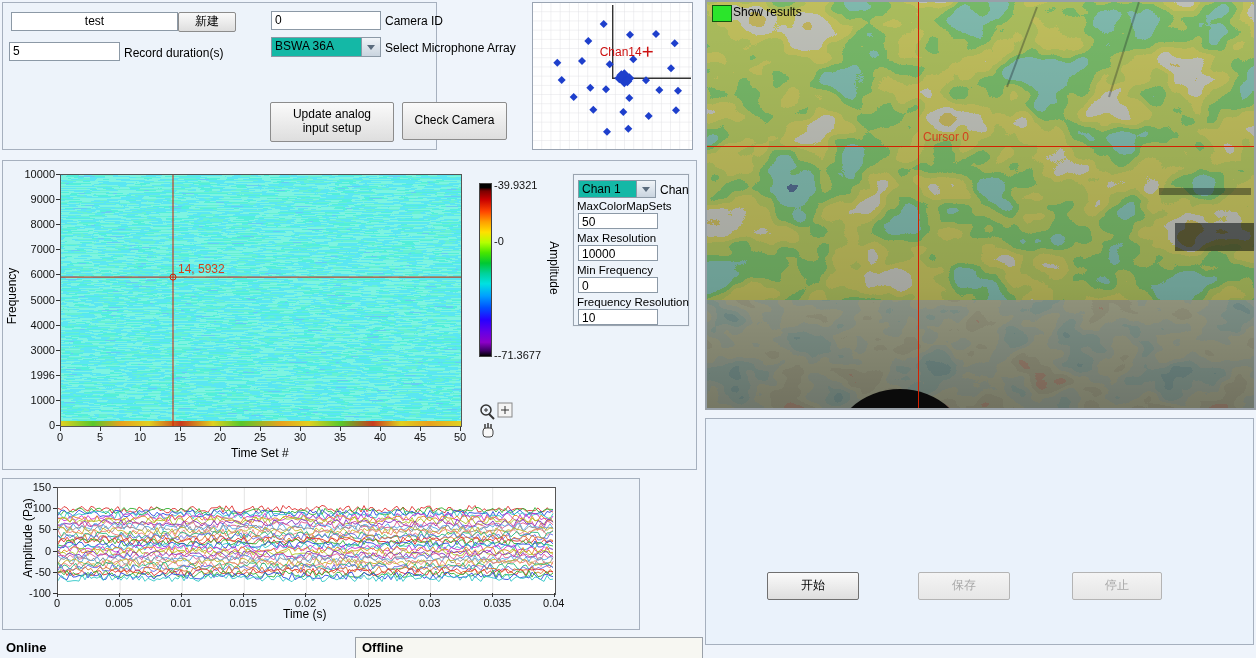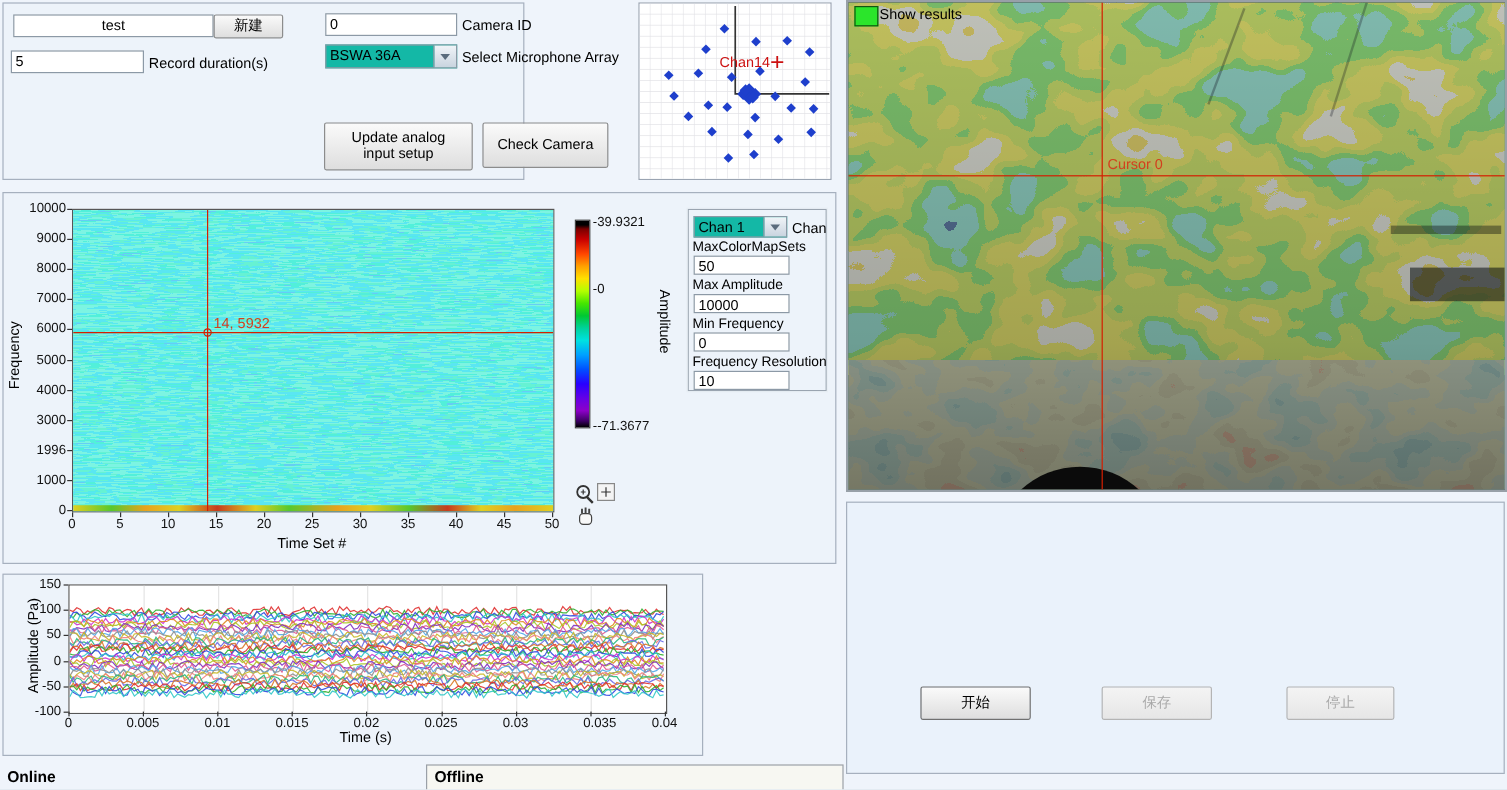--- a/index.html
+++ b/index.html
@@ -247,7 +247,7 @@
       <div class="lbl" style="left:86px;top:8px;">Chan</div>
       <div class="lbl" style="left:3px;top:25px;font-size:11.5px;">MaxColorMapSets</div>
       <div class="tfield" style="left:4px;top:38px;width:80px;height:16px;">50</div>
-      <div class="lbl" style="left:3px;top:57px;font-size:11.5px;">Max Amplitude</div>
+      <div class="lbl" style="left:3px;top:57px;font-size:11.5px;">Max Resolution</div>
       <div class="tfield" style="left:4px;top:70px;width:80px;height:16px;">10000</div>
       <div class="lbl" style="left:3px;top:89px;font-size:11.5px;">Min Frequency</div>
       <div class="tfield" style="left:4px;top:102px;width:80px;height:16px;">0</div>

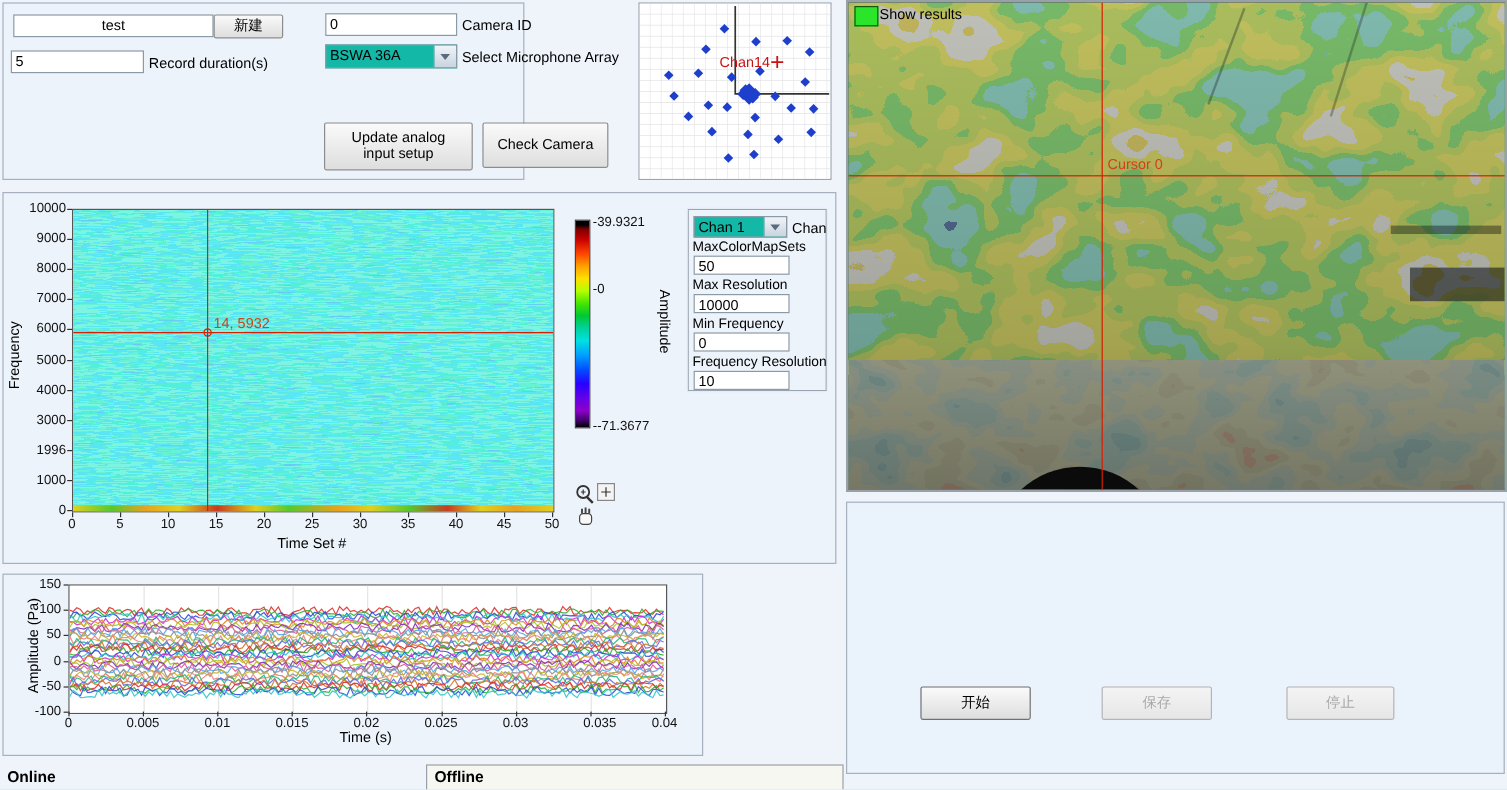--- a/index.html
+++ b/index.html
@@ -276,7 +276,7 @@
     </svg>
   </div>
 
-  <div class="panel" style="left:2px;top:478px;width:584px;height:152px;">
+  <div class="panel" style="left:2px;top:478px;width:638px;height:152px;">
     <div class="plotframe" style="left:54px;top:8px;width:499px;height:108px;">
       <svg id="wavesvg" width="497" height="106">
           <rect width="497" height="106" fill="#fff"></rect>

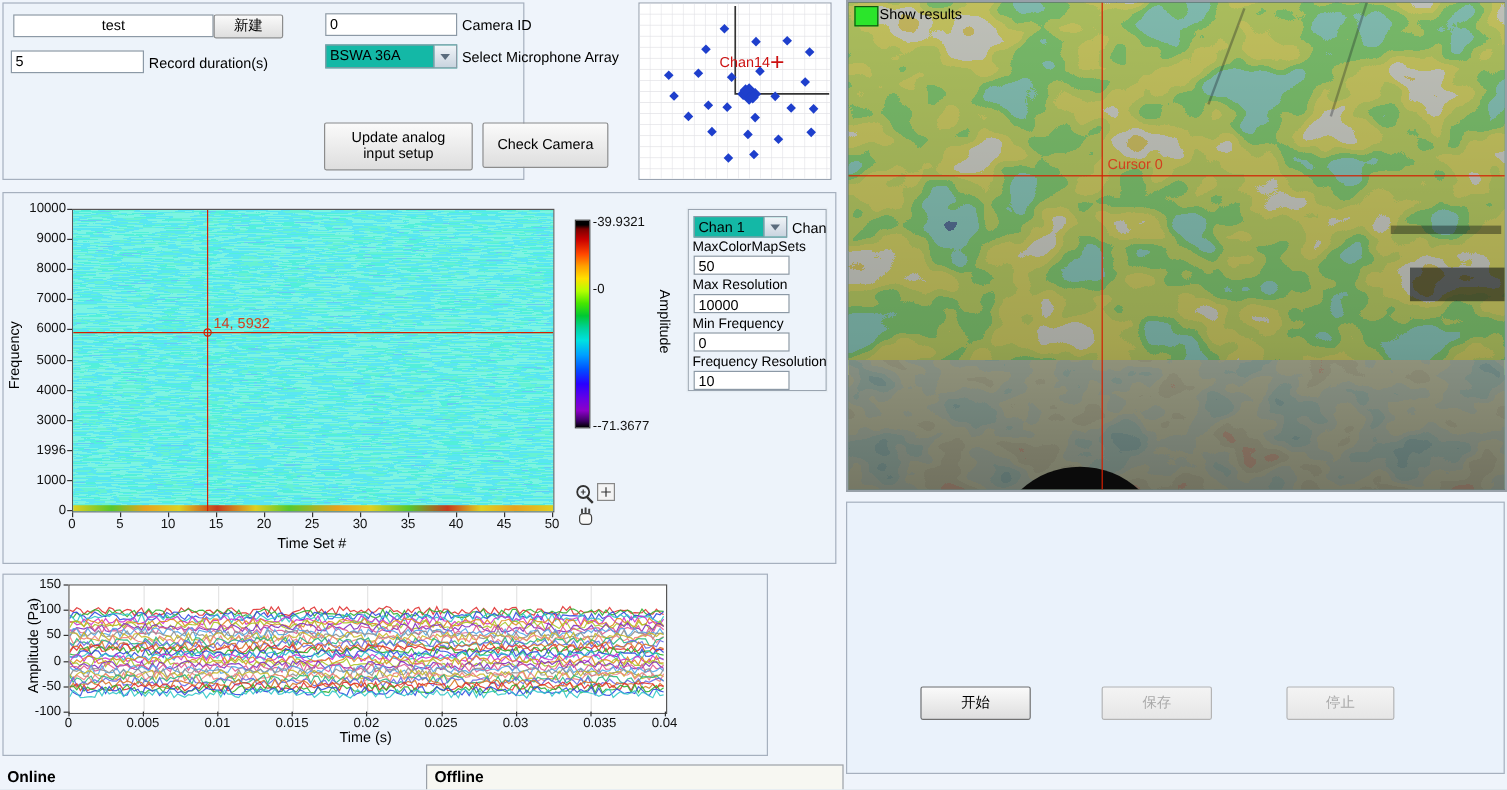--- a/index.html
+++ b/index.html
@@ -354,7 +354,7 @@
         <div style="position: absolute; left: 364.5px; top: 114px; width: 1px; height: 4px; background: rgb(51, 51, 51);"></div>
         <div class="tick" style="left: 408.6px; top: 118px; width: 36px; text-align: center;">0.03</div>
         <div style="position: absolute; left: 426.6px; top: 114px; width: 1px; height: 4px; background: rgb(51, 51, 51);"></div>
-        <div class="tick" style="left: 483px; top: 118px; width: 36px; text-align: left;">0.035</div>
+        <div class="tick" style="left: 472px; top: 118px; width: 36px; text-align: right;">0.035</div>
         <div style="position: absolute; left: 488.7px; top: 114px; width: 1px; height: 4px; background: rgb(51, 51, 51);"></div>
         <div class="tick" style="left: 532.8px; top: 118px; width: 36px; text-align: center;">0.04</div>
         <div style="position: absolute; left: 550.8px; top: 114px; width: 1px; height: 4px; background: rgb(51, 51, 51);"></div>

